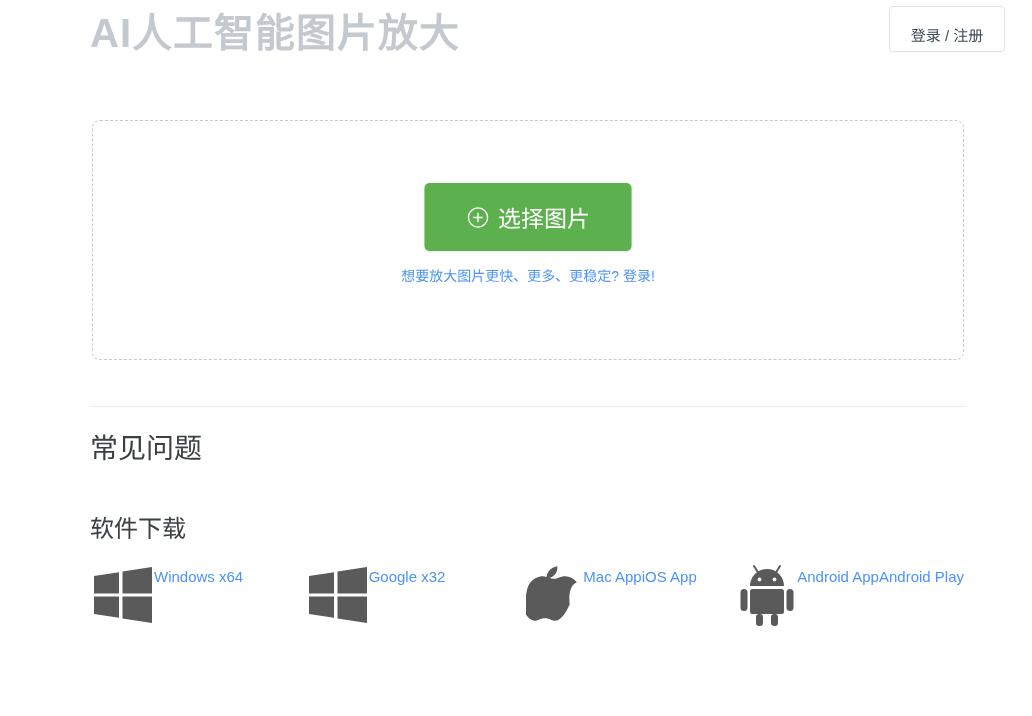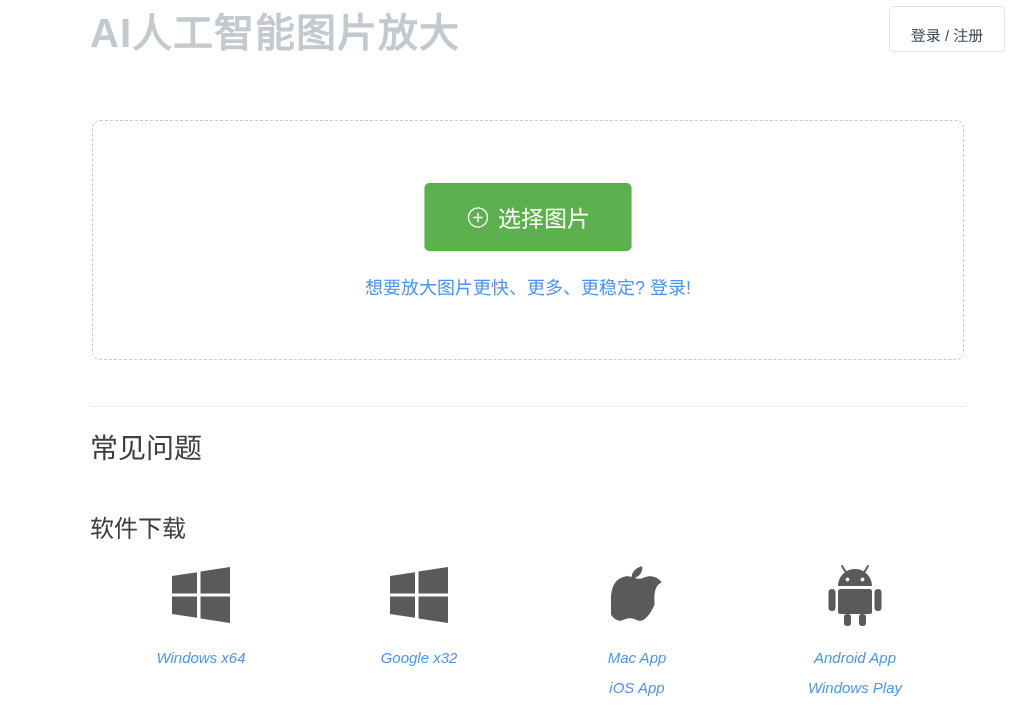--- a/index.html
+++ b/index.html
@@ -110,8 +110,8 @@
     position: absolute;
     left: 50%;
     transform: translateX(-50%);
-    top: 152px;
-    font-size: 18px;
+    top: 144px;
+    font-size: 14px;
     color: #4c94f6;
     text-decoration: none;
     white-space: nowrap;

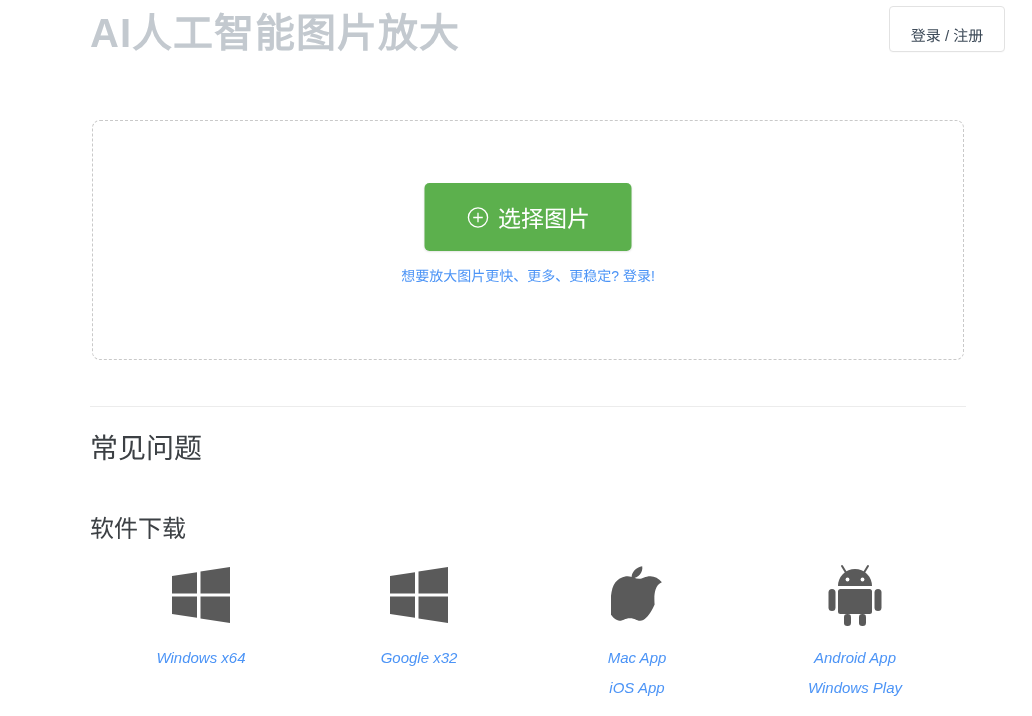--- a/index.html
+++ b/index.html
@@ -166,9 +166,8 @@
   .download-item {
     width: 228px;
     display: flex;
-    flex-direction: column;
-    align-items: center;
-    font-style: italic;
+    flex-direction: row;
+    align-items: flex-start;
   }
 
   .download-icon {

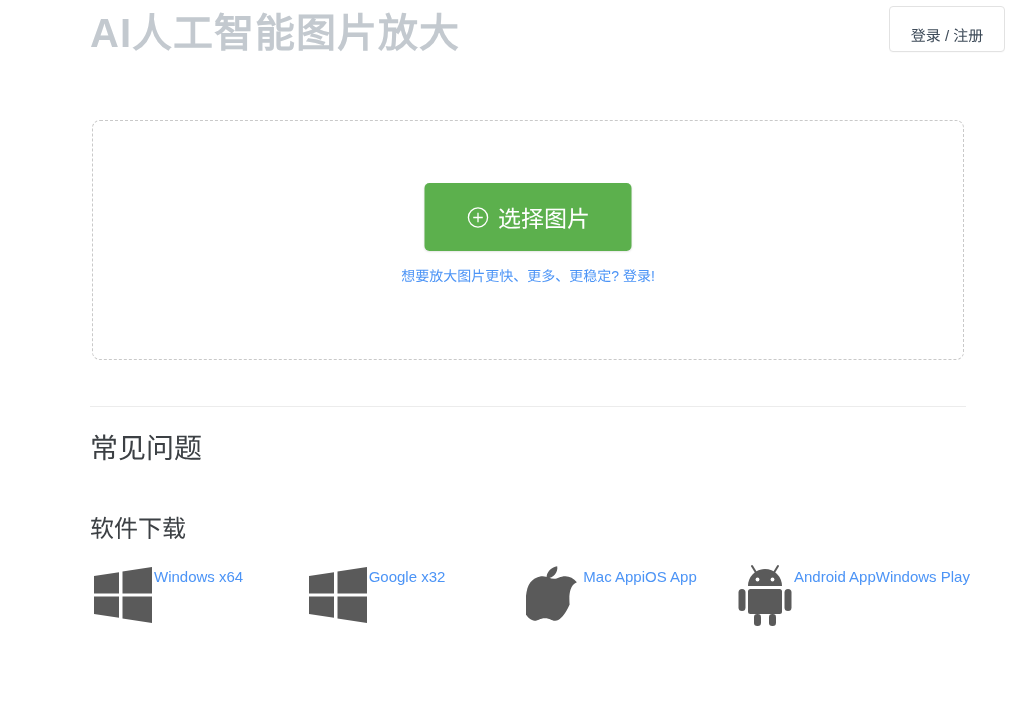--- a/index.html
+++ b/index.html
@@ -284,7 +284,7 @@
         </svg>
       </span>
       <a class="download-link">Android App</a>
-      <a class="download-link">Windows Play</a>
+      <a class="download-link">Android Play</a>
     </div>
 
   </div>

